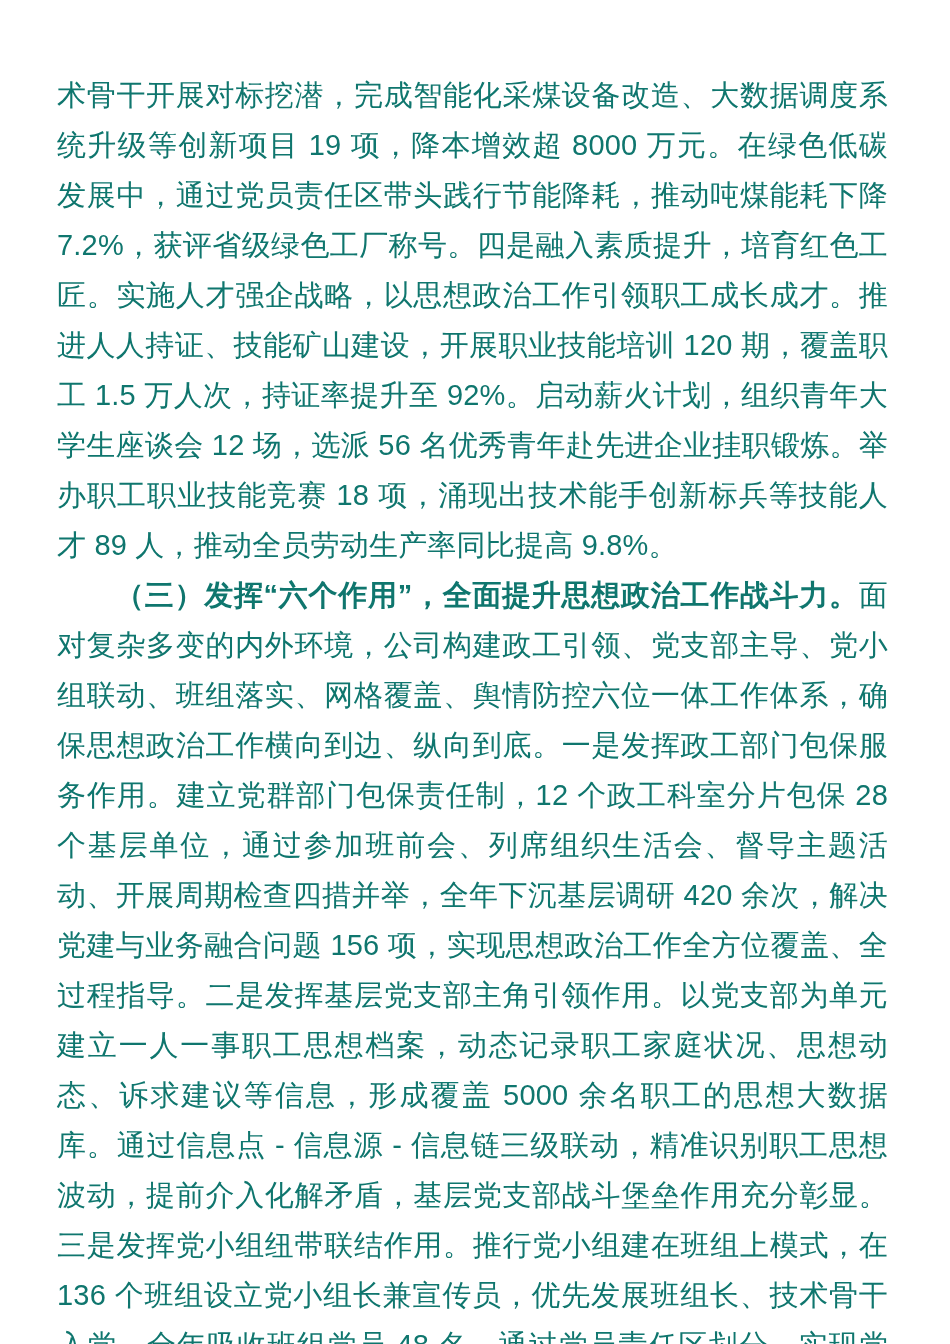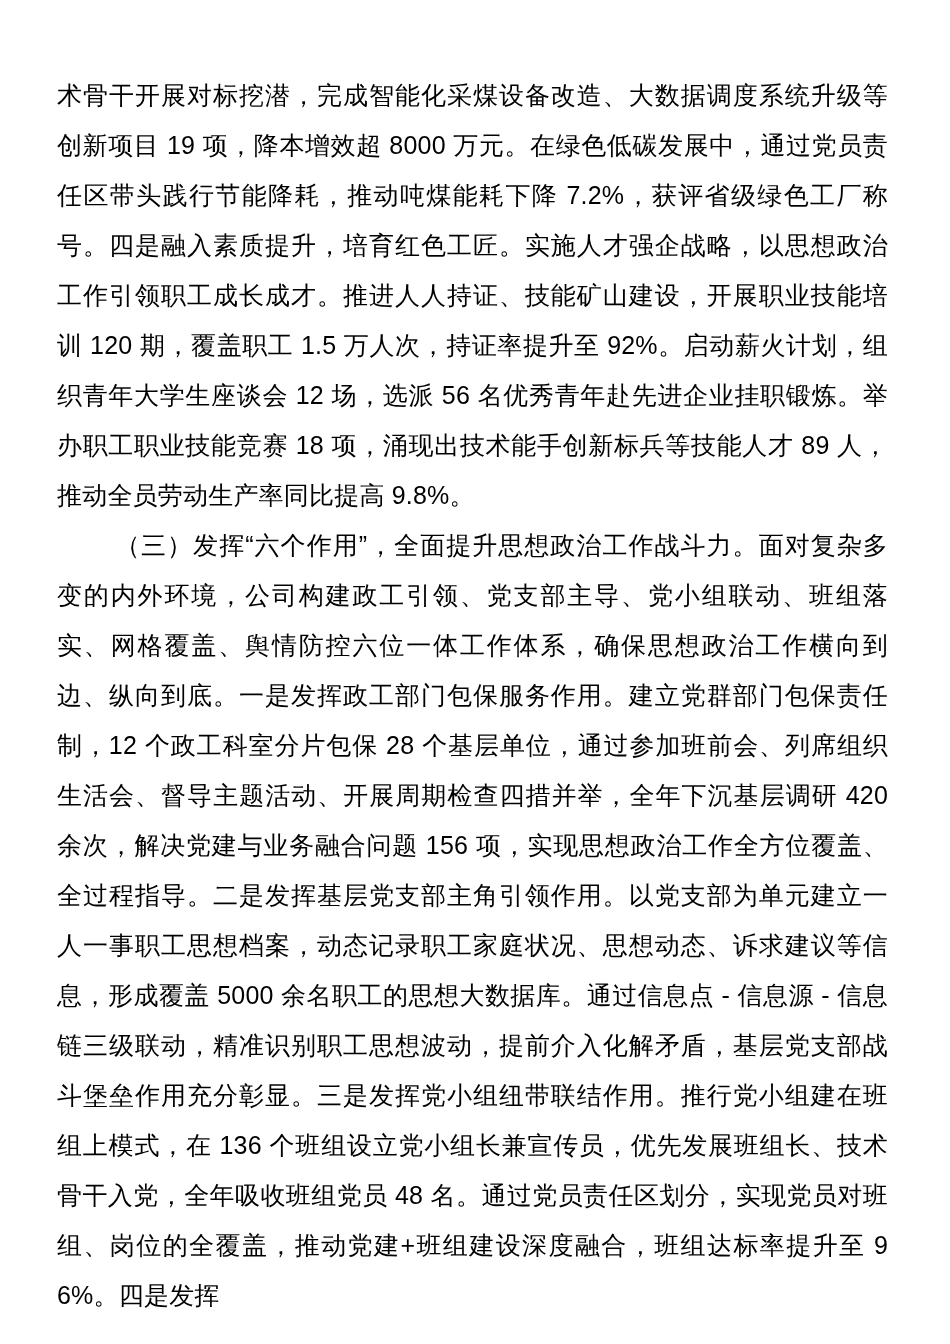--- a/index.html
+++ b/index.html
@@ -27,8 +27,8 @@
   p.para {
     margin: 0;
     padding: 0;
-    color: #000000;
-    font-size: 25px;
+    color: #0f766e;
+    font-size: 29px;
     line-height: 50px;
     letter-spacing: 0.2px;
     text-align: justify;

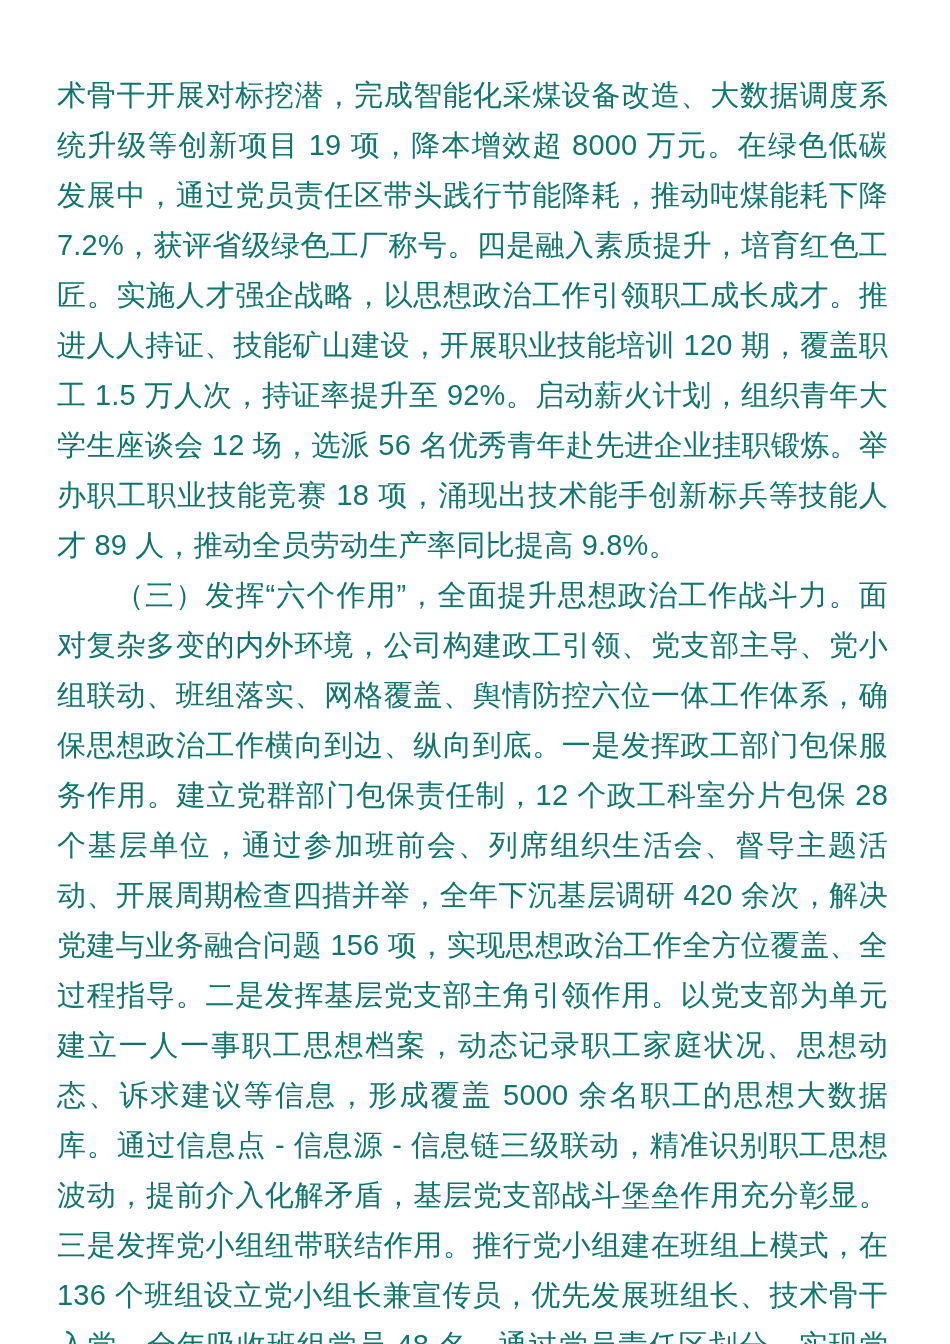--- a/index.html
+++ b/index.html
@@ -44,7 +44,7 @@
     text-indent: 58px;
   }
   .hd {
-    font-weight: normal;
+    font-weight: bold;
   }
 </style>
 </head>

